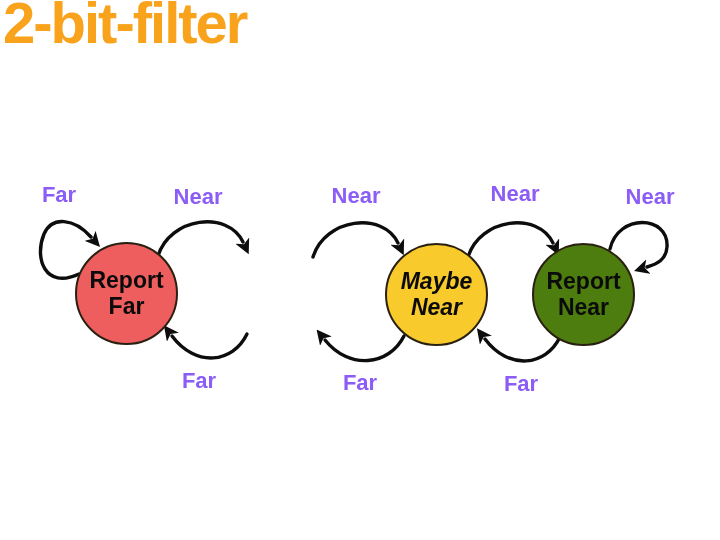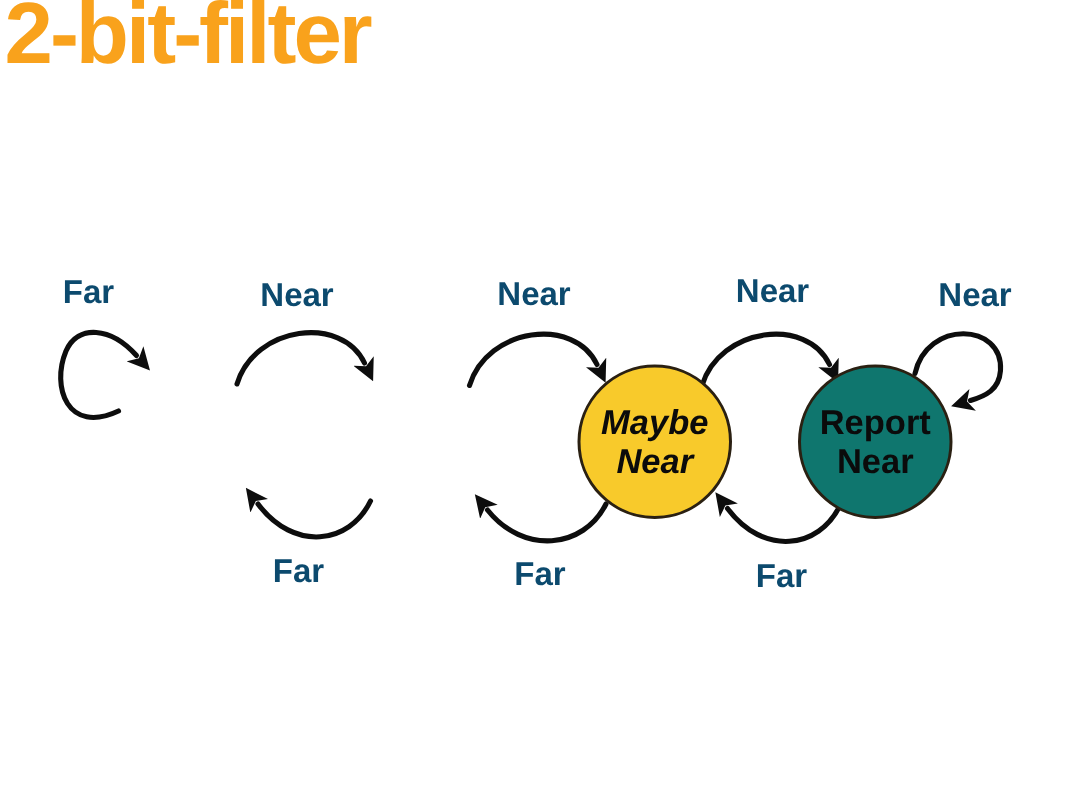--- a/index.html
+++ b/index.html
@@ -59,7 +59,7 @@
     transform:translate(-50%,-50%);
     font-weight:bold;
     font-size:22px;
-    color:#0c4a6e;
+    color:#8b5cf6;
     white-space:nowrap;
   }
 </style>

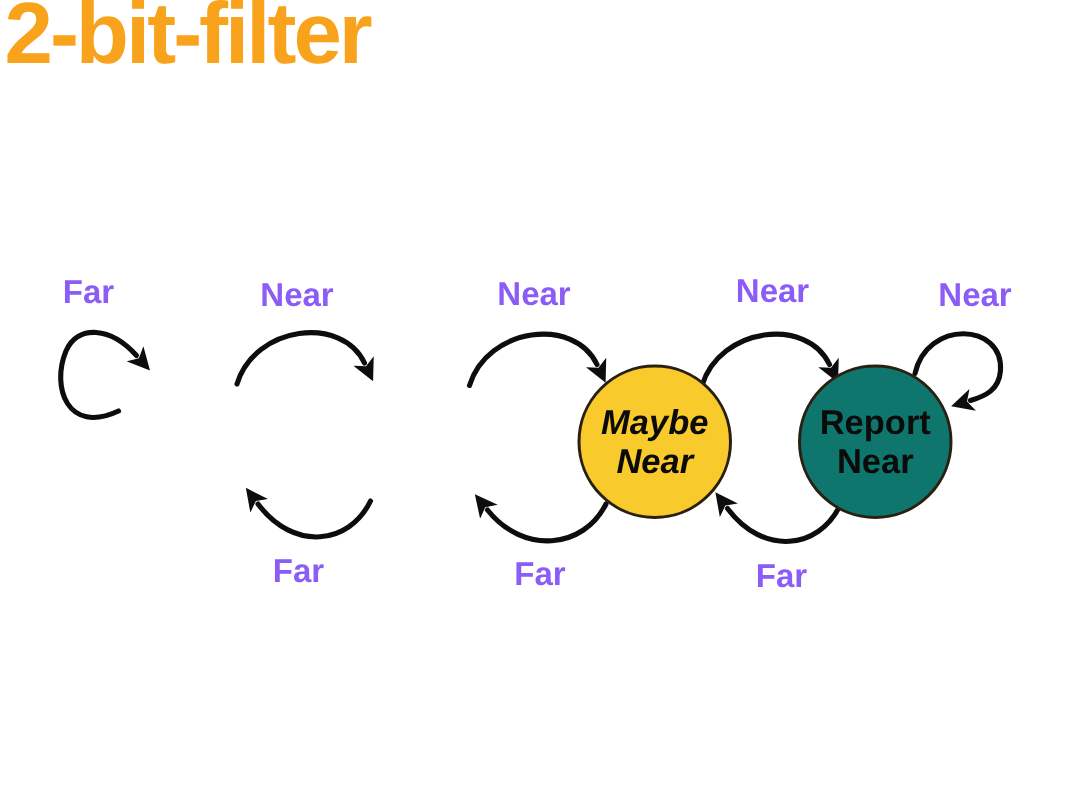--- a/index.html
+++ b/index.html
@@ -90,6 +90,9 @@
     <path class="edge" d="M 560 337 C 546 366, 509 371, 485 339" marker-end="url(#arrowhead)"></path>
   </svg>
 
+  <div class="state s0" style="background: rgb(238, 94, 94);">
+    <span>Report Far</span>
+  </div>
   <div class="state s2" style="background: rgb(248, 202, 43);">
     <span>Maybe Near</span>
   </div>

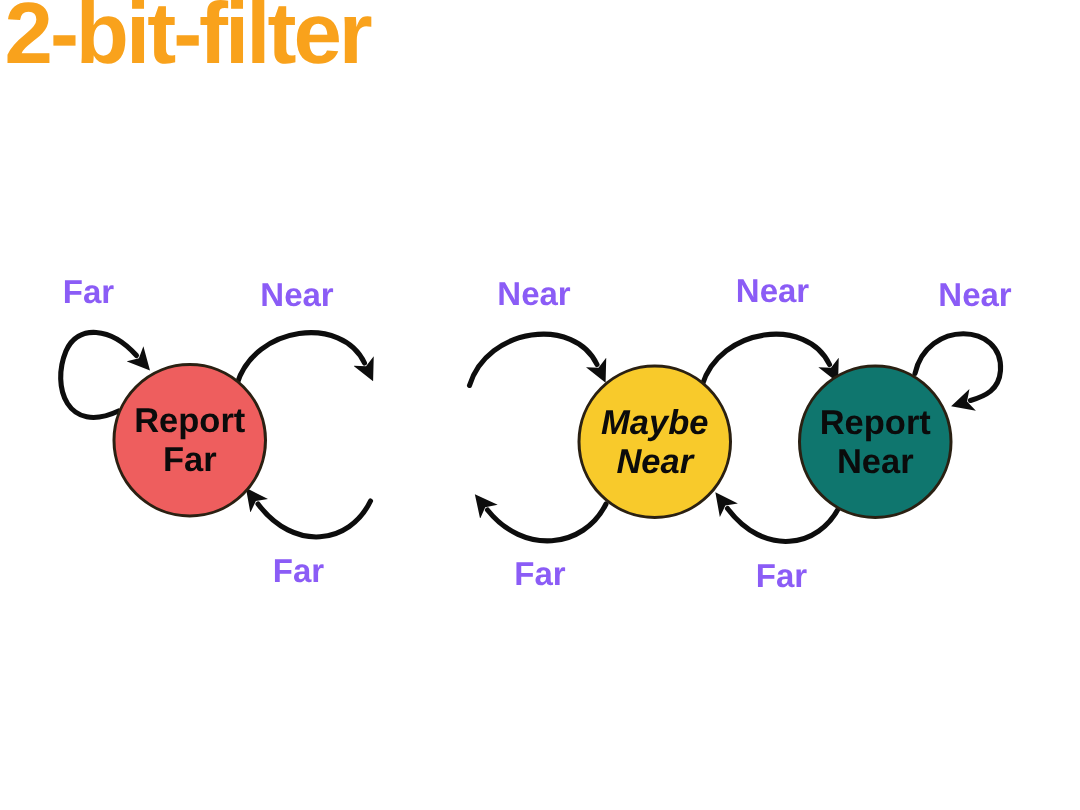--- a/index.html
+++ b/index.html
@@ -96,7 +96,7 @@
   <div class="state s2" style="background: rgb(248, 202, 43);">
     <span>Maybe Near</span>
   </div>
-  <div class="state s3" style="background: #0f766e;">
+  <div class="state s3" style="background: #4d7c0f;">
     <span>Report Near</span>
   </div>
 

